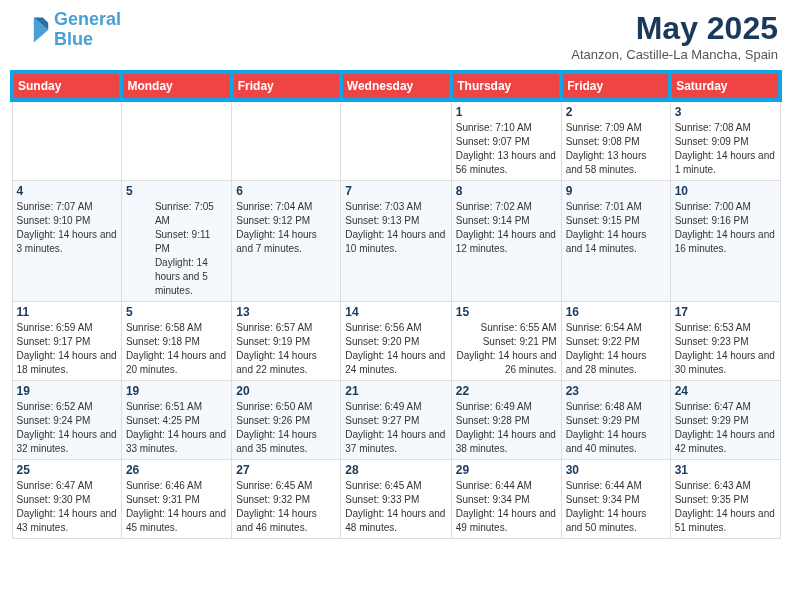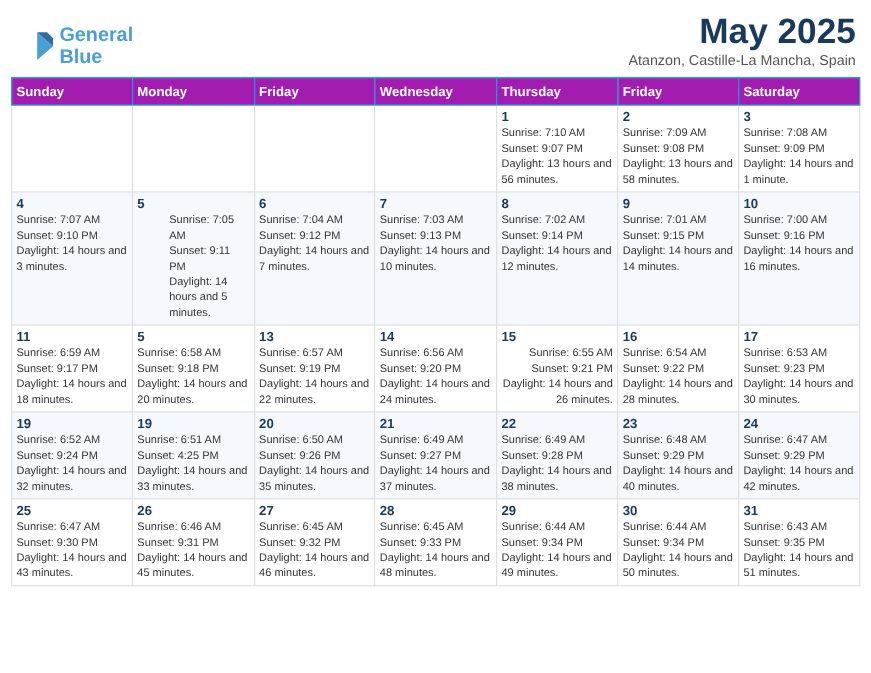--- a/index.html
+++ b/index.html
@@ -13,7 +13,7 @@
     .header {
       display: flex;
       justify-content: space-between;
-      align-items: flex-end;
+      align-items: flex-start;
       margin-bottom: 8px;
       padding: 0 4px;
     }

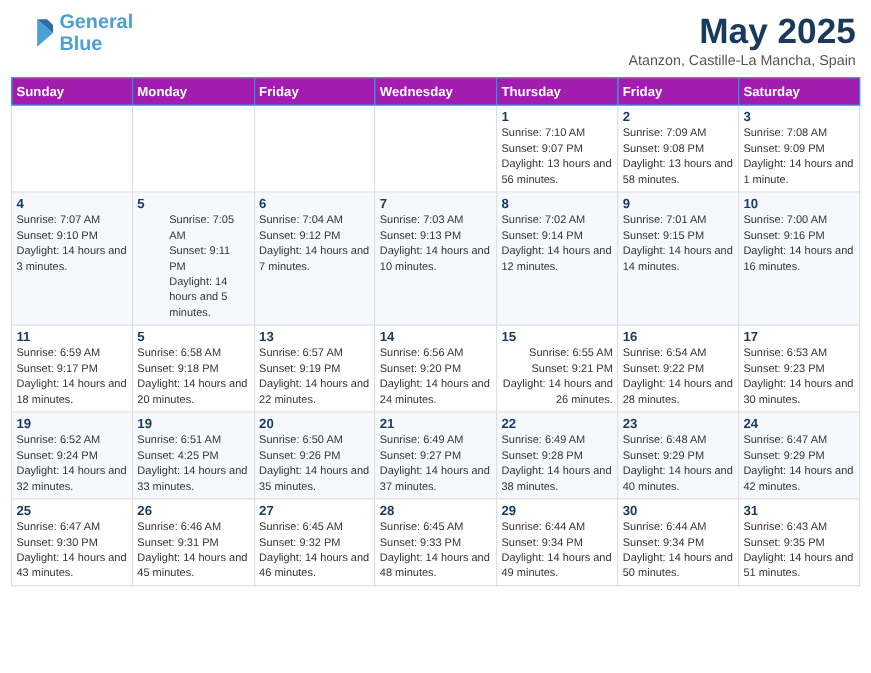--- a/index.html
+++ b/index.html
@@ -53,13 +53,13 @@
       border: 1px solid #ccc;
     }
     .calendar th {
-      background-color: #a21caf;
+      background-color: #ef4444;
       color: #fff;
       font-size: 12px;
       font-weight: bold;
       padding: 5px 4px;
       text-align: left;
-      border: 1px solid #0ea5e9;
+      border: 4px solid #0ea5e9;
     }
     .calendar td {
       vertical-align: top;

